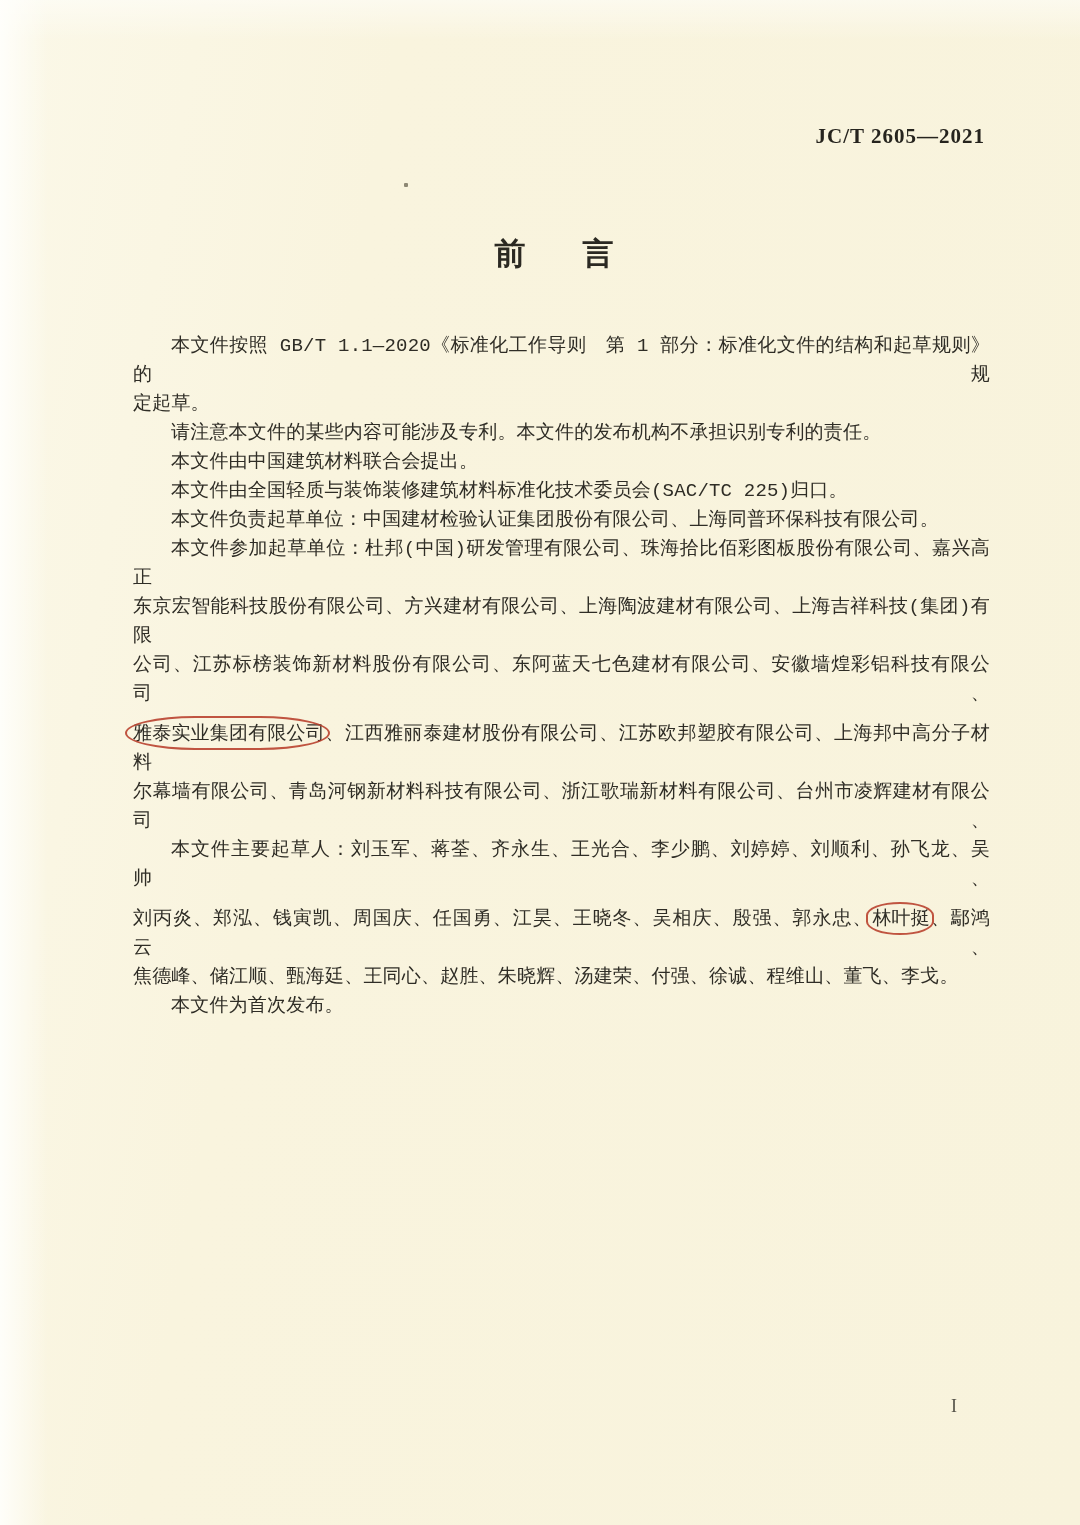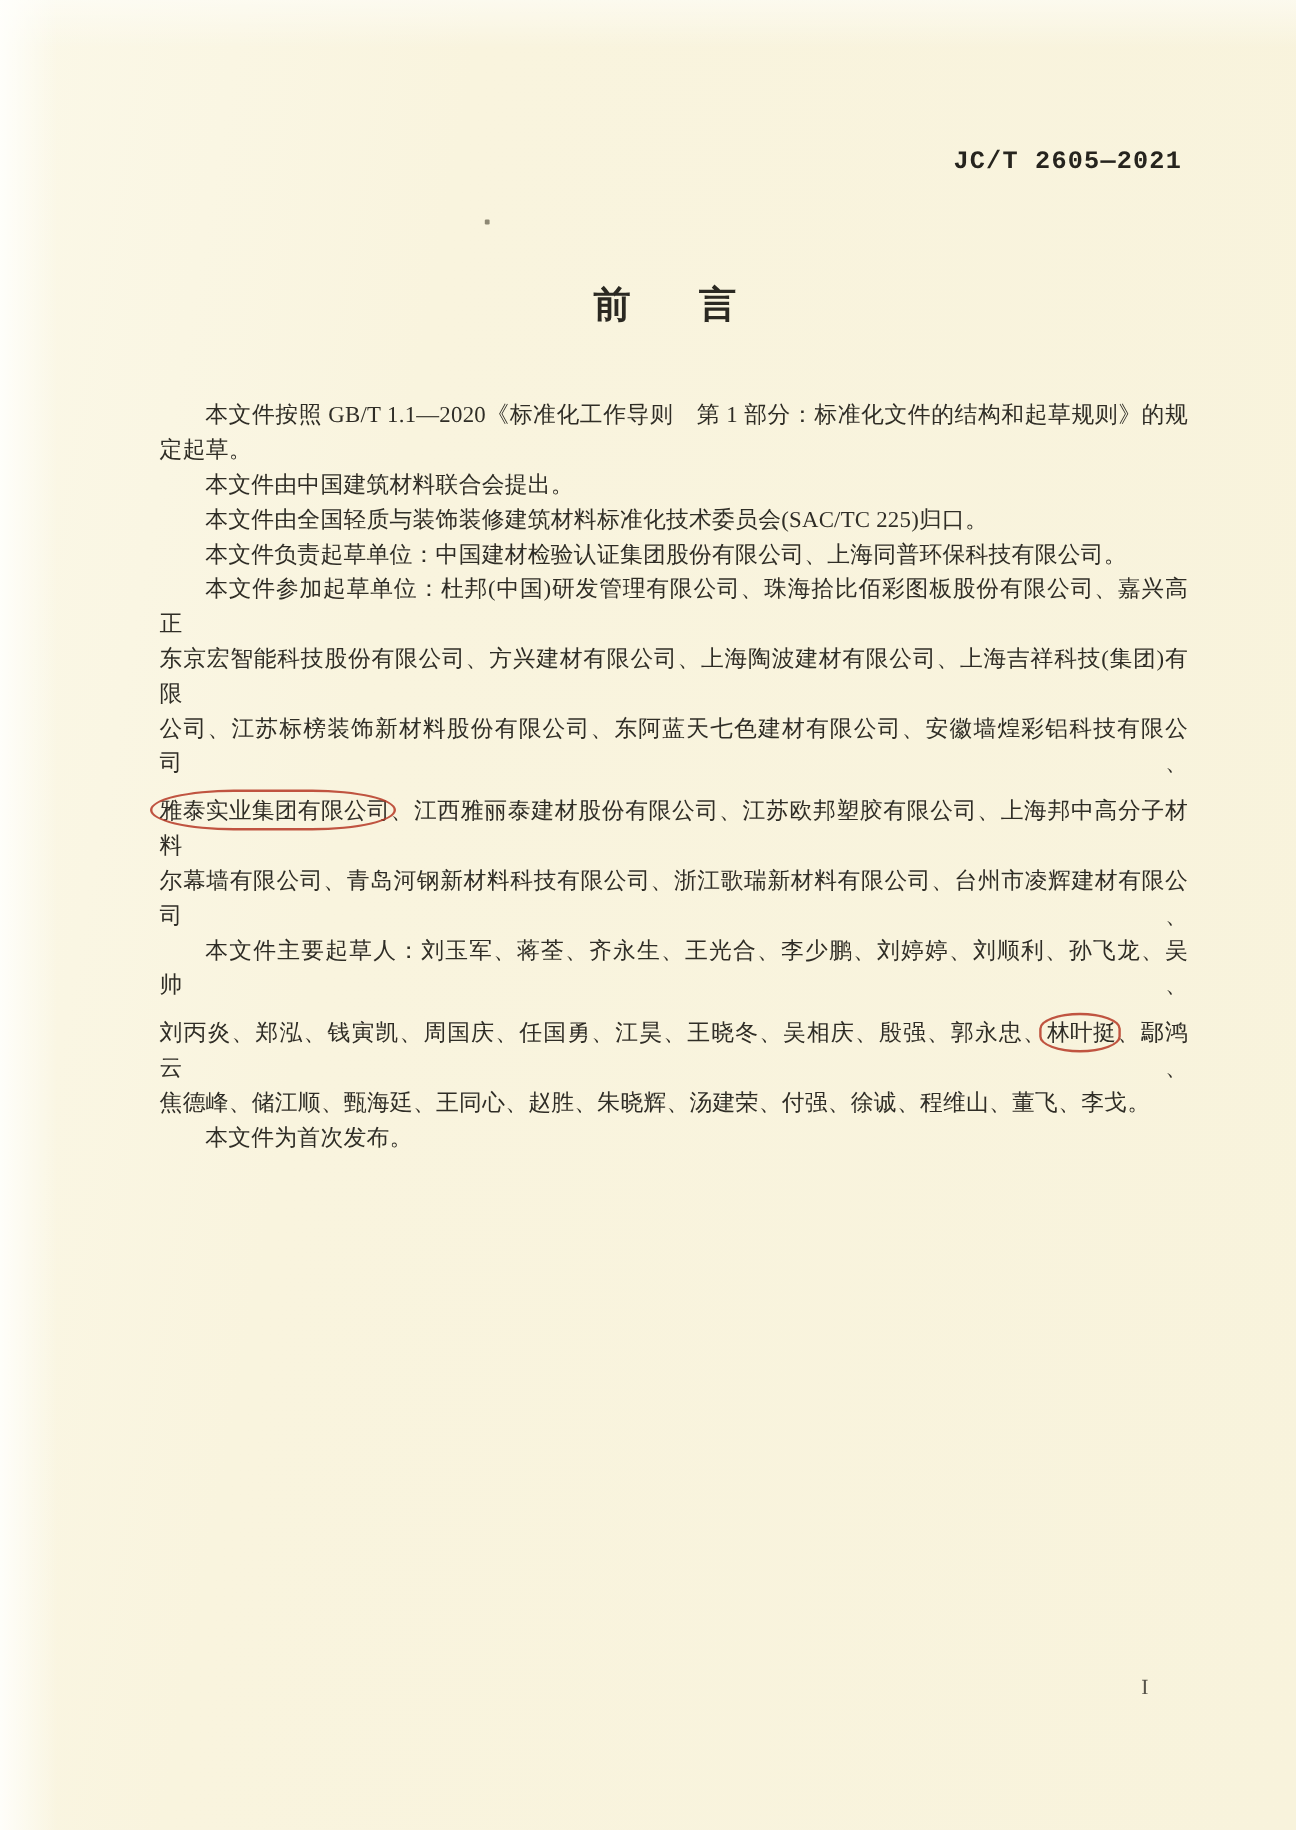--- a/index.html
+++ b/index.html
@@ -19,7 +19,6 @@
     position:absolute;top:124px;right:95px;
     font-size:21px;font-weight:700;letter-spacing:1px;
     color:#26241e;
-    font-family:Liberation Mono, monospace;
   }
   .doc-title{
     position:absolute;top:233px;left:0;right:0;

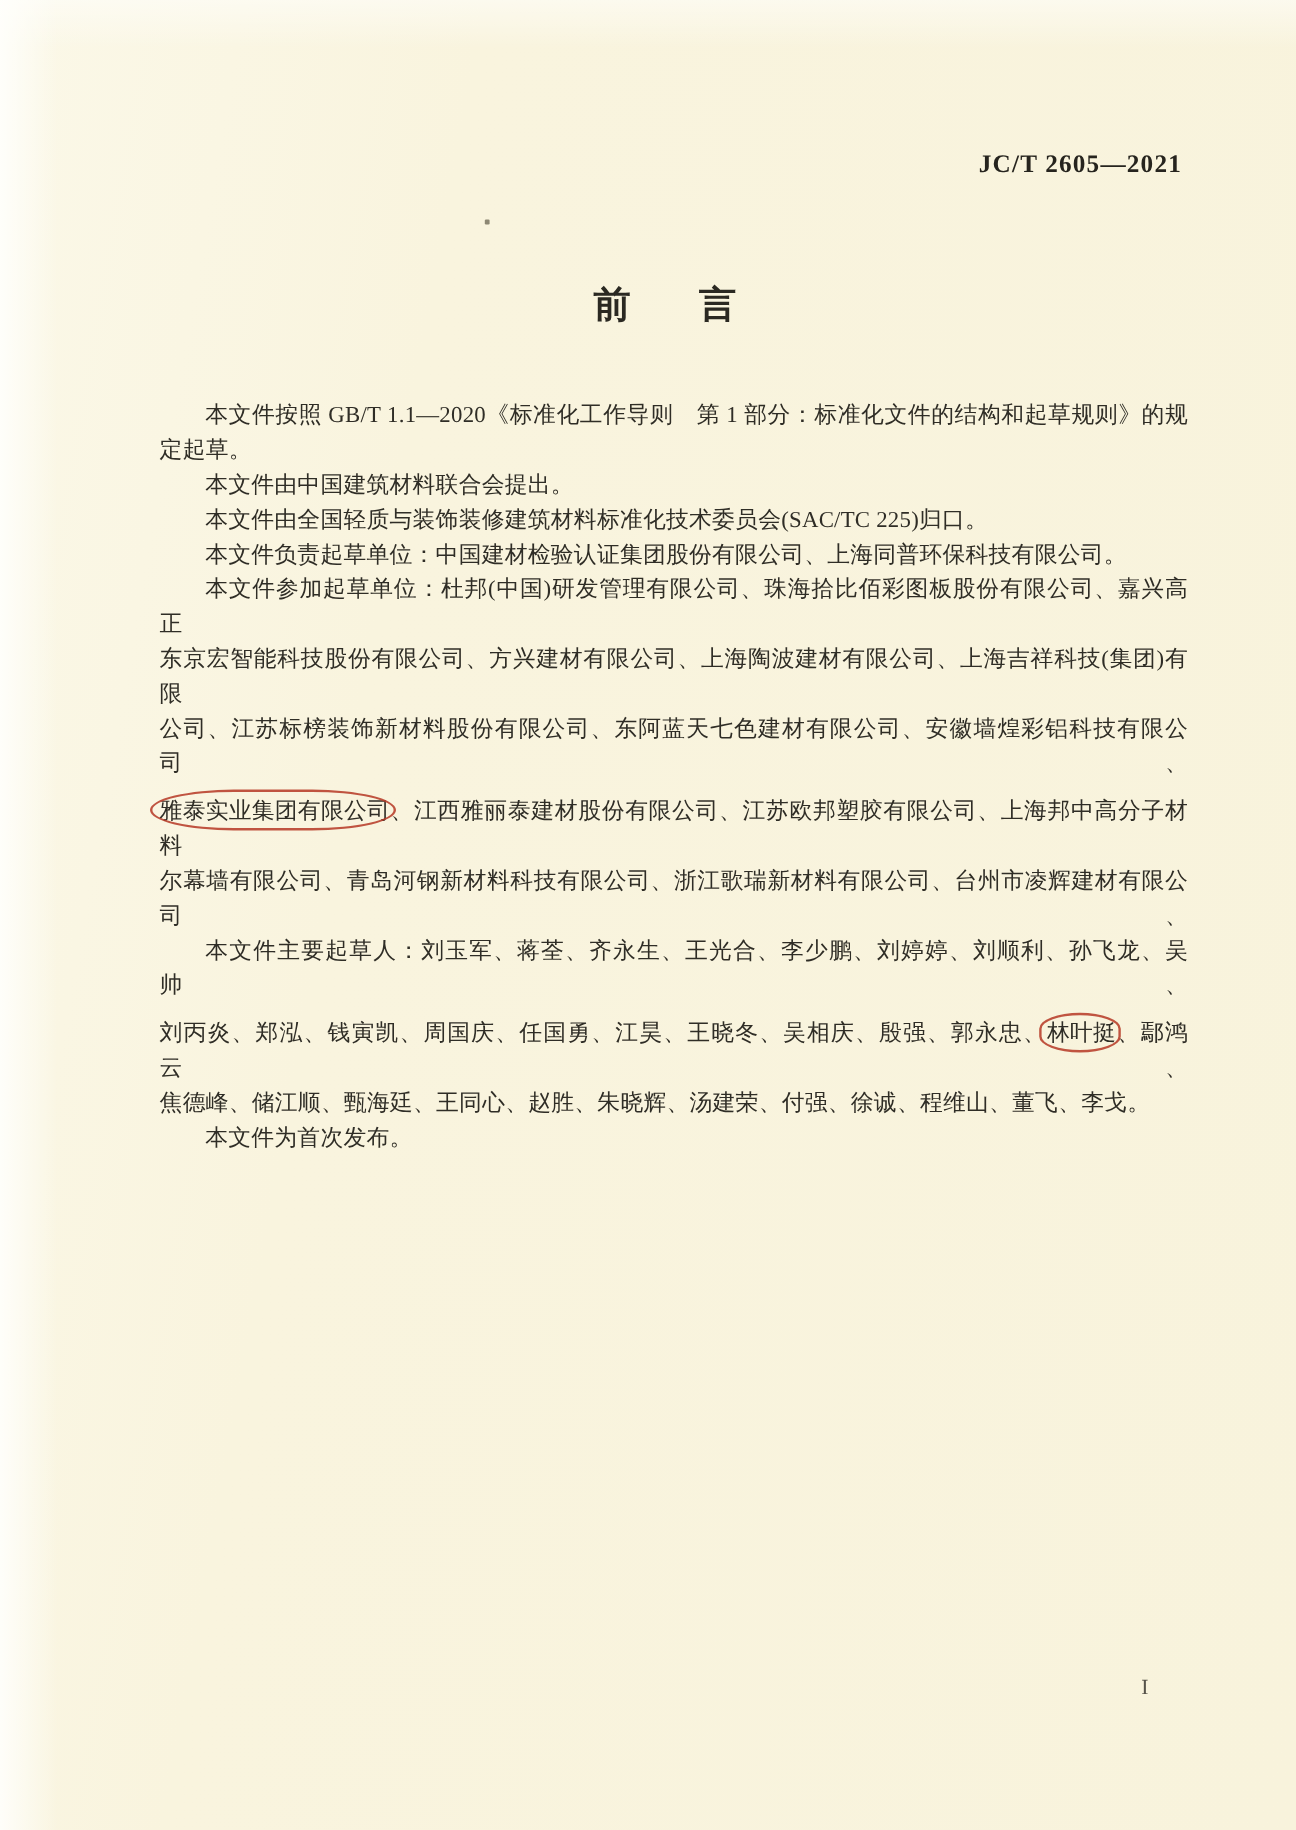--- a/index.html
+++ b/index.html
@@ -36,7 +36,7 @@
     font-size:19px;line-height:29px;
     letter-spacing:.2px;
   }
-  .ln{margin:0;white-space:nowrap;}
+  .ln{margin:0;white-space:nowrap;font-family:Liberation Mono, monospace;}
   .jline{white-space:normal;text-align:justify;text-align-last:justify;}
   .indent{text-indent:2em;}
   .oval{position:relative;display:inline-block;margin-top:11px;}

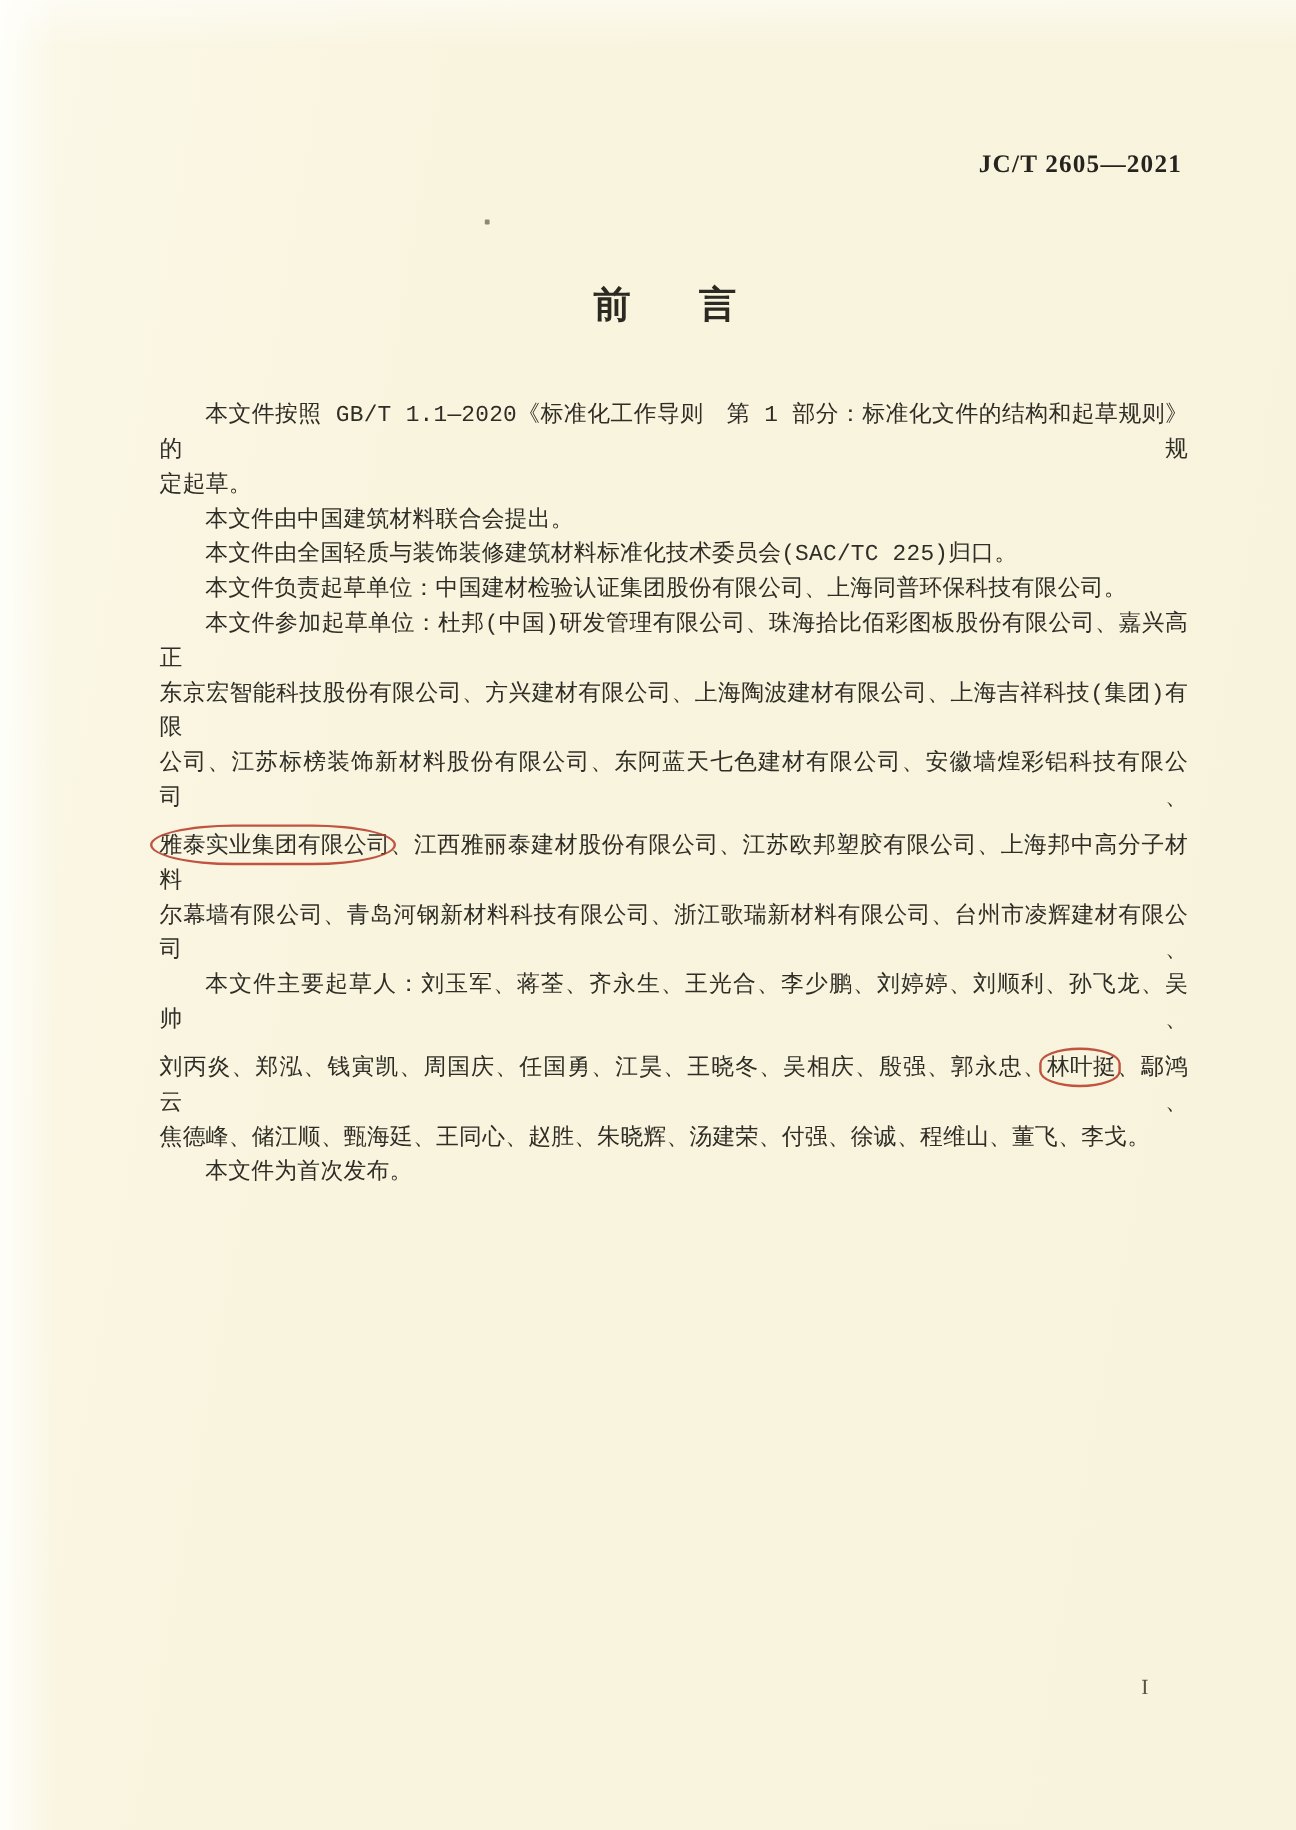--- a/index.html
+++ b/index.html
@@ -76,6 +76,7 @@
     <p class="ln jline indent">本文件按照 GB/T 1.1—2020《标准化工作导则　第 1 部分：标准化文件的结构和起草规则》的规</p>
     <p class="ln">定起草。</p>
 
+    <p class="ln indent">请注意本文件的某些内容可能涉及专利。本文件的发布机构不承担识别专利的责任。</p>
     <p class="ln indent">本文件由中国建筑材料联合会提出。</p>
     <p class="ln indent">本文件由全国轻质与装饰装修建筑材料标准化技术委员会(SAC/TC 225)归口。</p>
     <p class="ln indent">本文件负责起草单位：中国建材检验认证集团股份有限公司、上海同普环保科技有限公司。</p>

